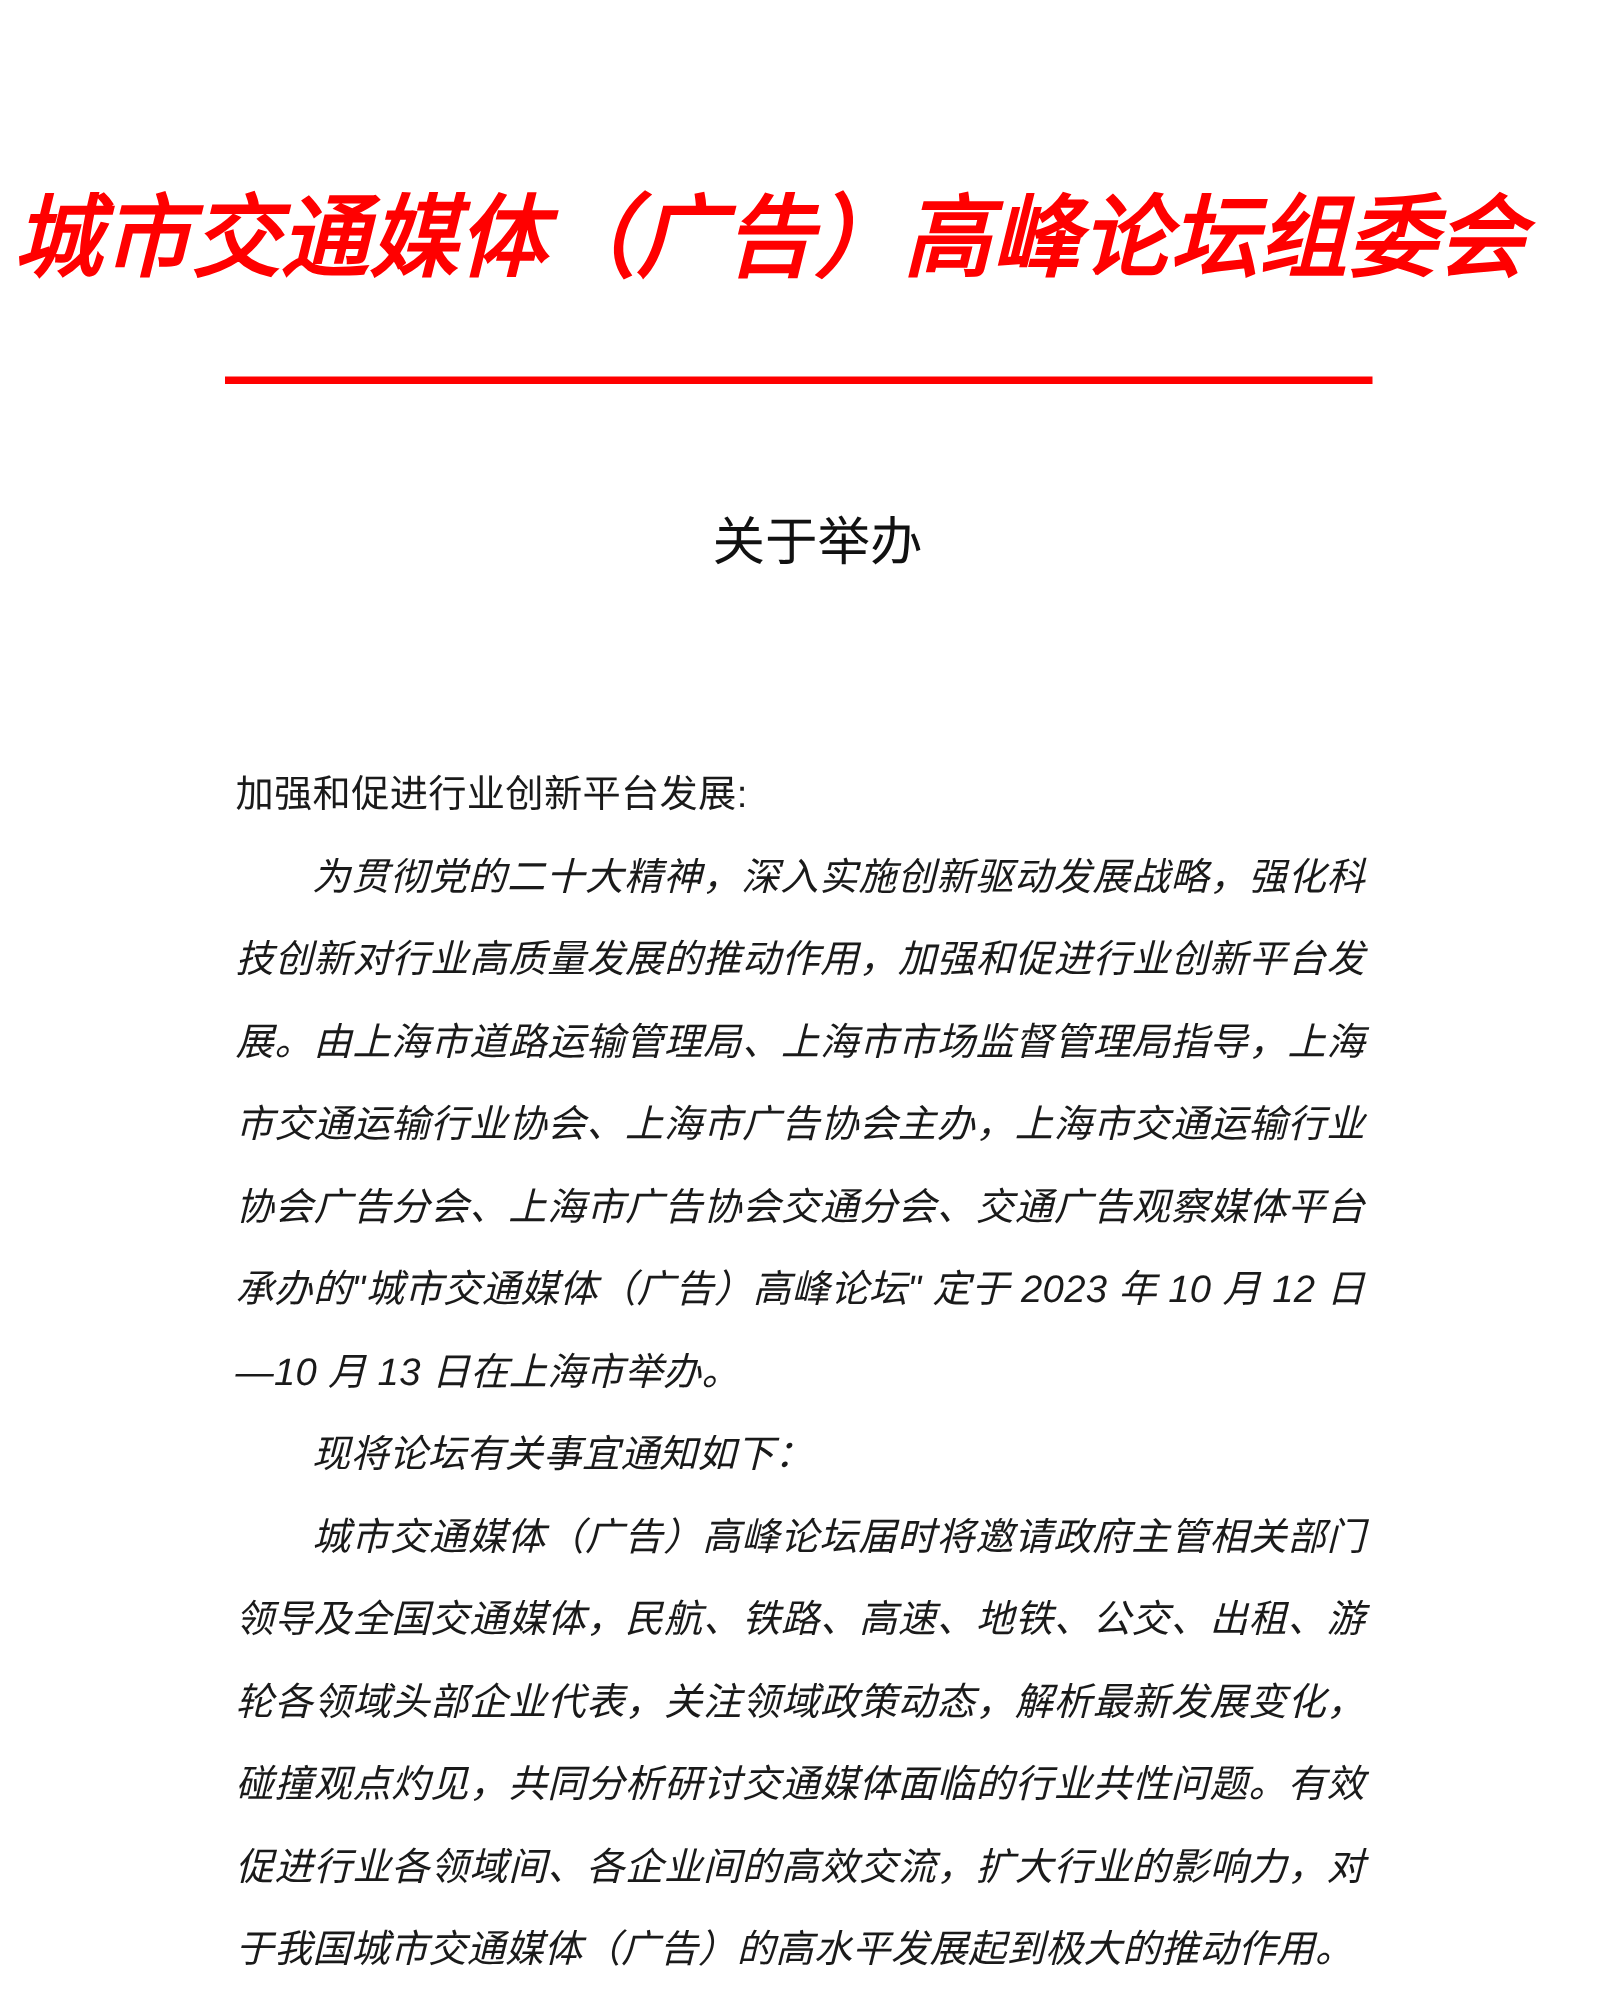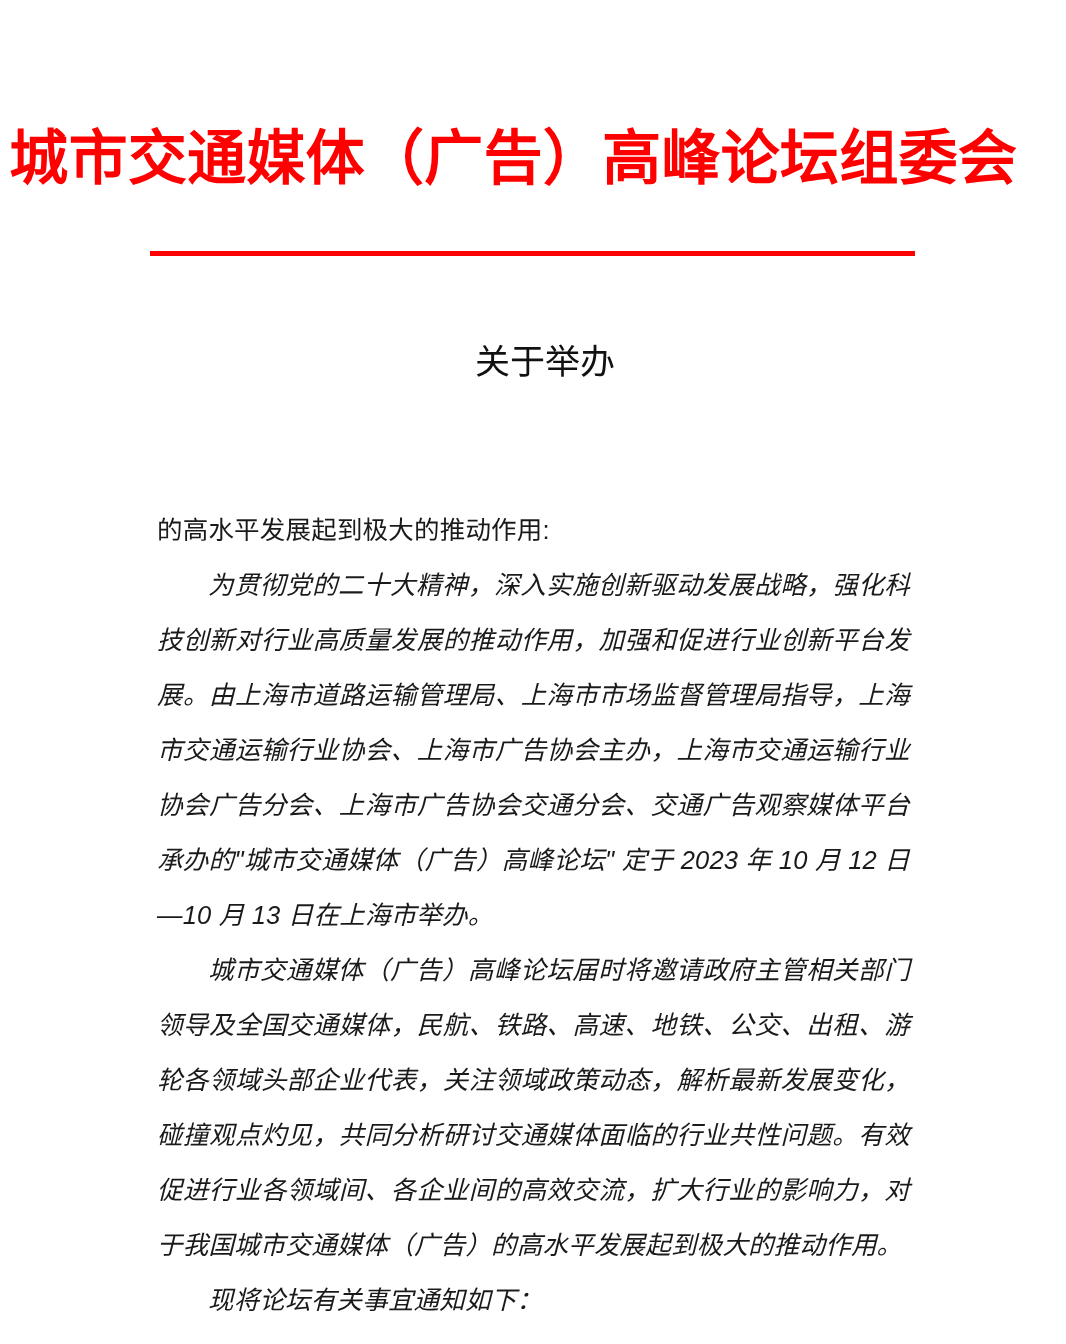--- a/index.html
+++ b/index.html
@@ -31,6 +31,7 @@
     top: 122px;
     width: 934px;
     text-align: center;
+    font-style: italic;
   }
   .letterhead-title {
     display: block;

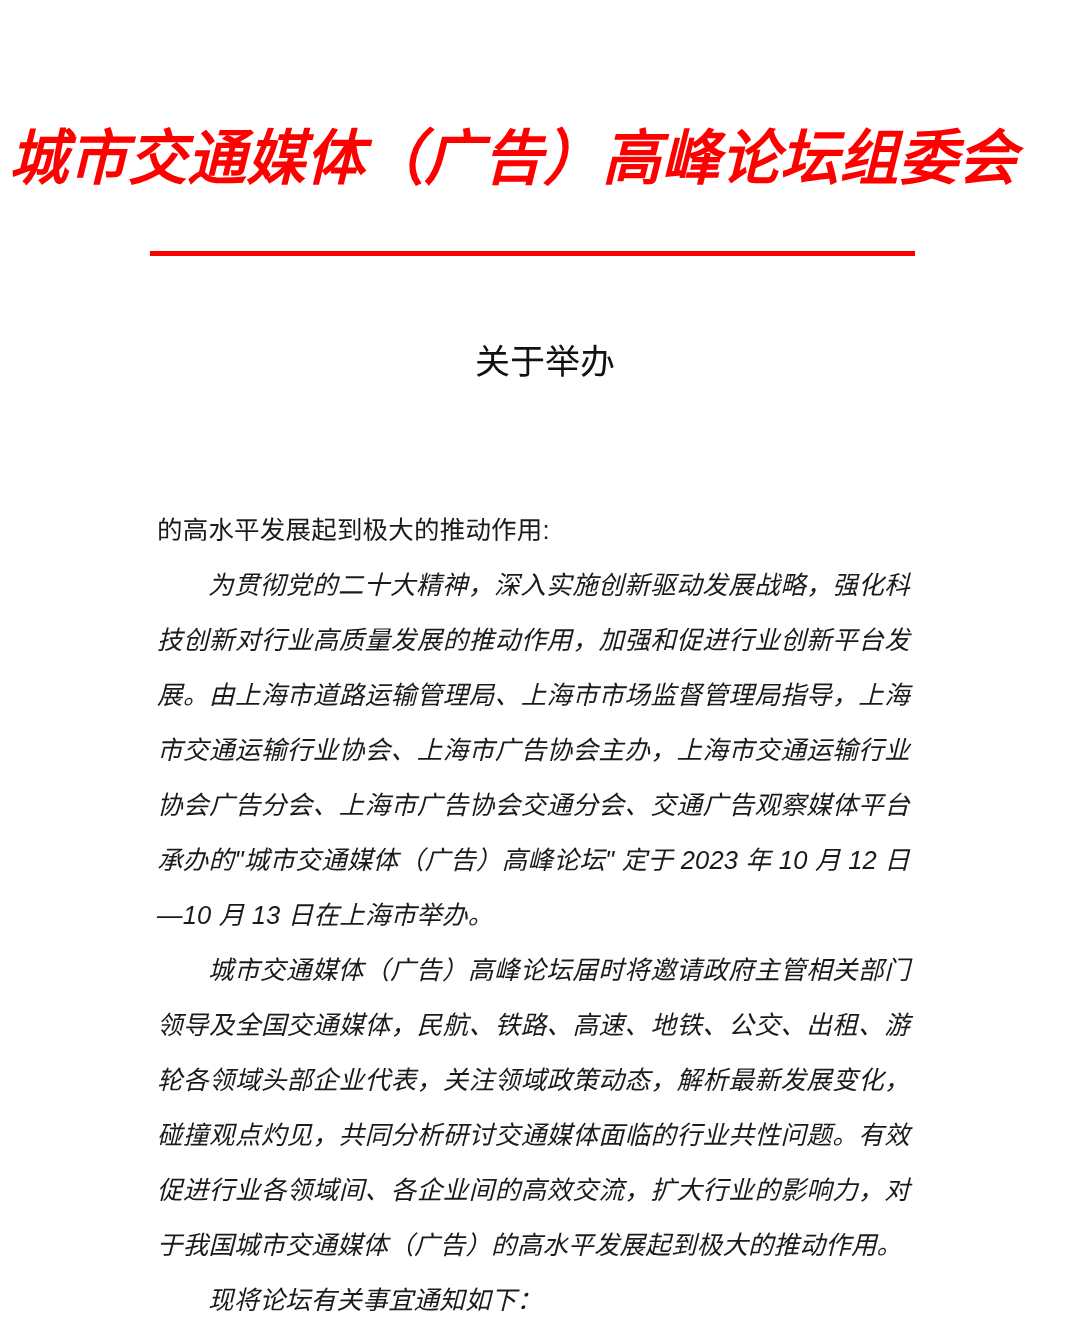--- a/index.html
+++ b/index.html
@@ -114,7 +114,7 @@
   </div>
 
   <div class="body-text">
-    <p class="para">的高水平发展起到极大的推动作用:</p>
+    <p class="para">加强和促进行业创新平台发展:</p>
     <p class="para indent">为贯彻党的二十大精神，深入实施创新驱动发展战略，强化科技创新对行业高质量发展的推动作用，加强和促进行业创新平台发展。由上海市道路运输管理局、上海市市场监督管理局指导，上海市交通运输行业协会、上海市广告协会主办，上海市交通运输行业协会广告分会、上海市广告协会交通分会、交通广告观察媒体平台承办的"城市交通媒体（广告）高峰论坛" 定于 2023 年 10 月 12 日—10 月 13 日在上海市举办。</p>
     <p class="para indent">城市交通媒体（广告）高峰论坛届时将邀请政府主管相关部门领导及全国交通媒体，民航、铁路、高速、地铁、公交、出租、游轮各领域头部企业代表，关注领域政策动态，解析最新发展变化，碰撞观点灼见，共同分析研讨交通媒体面临的行业共性问题。有效促进行业各领域间、各企业间的高效交流，扩大行业的影响力，对于我国城市交通媒体（广告）的高水平发展起到极大的推动作用。</p>
     <p class="para indent">现将论坛有关事宜通知如下：</p>

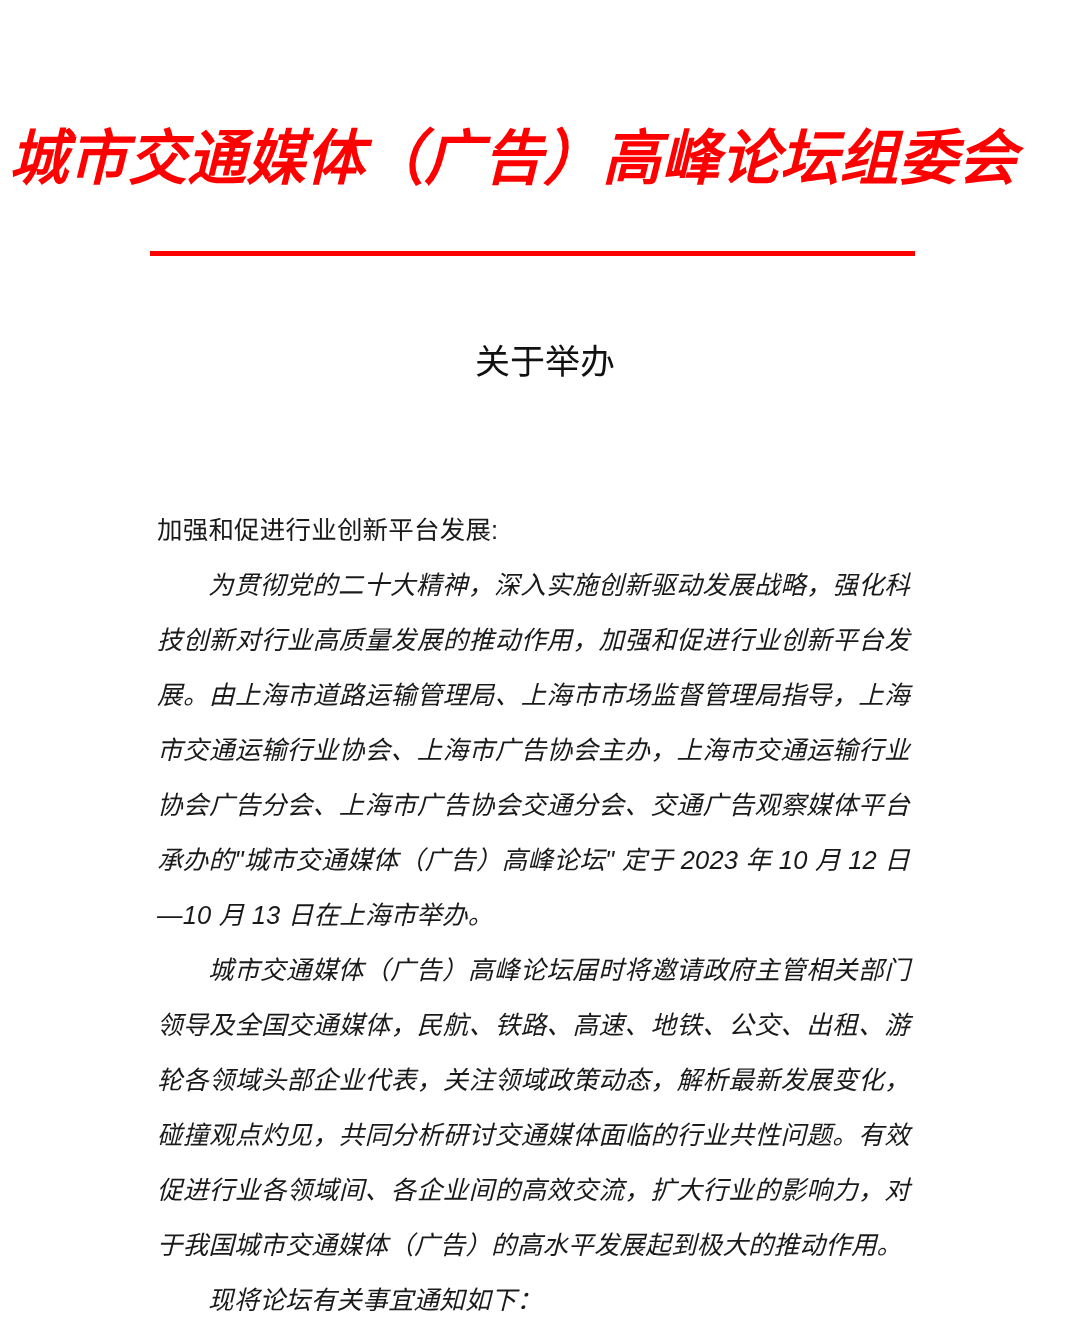--- a/index.html
+++ b/index.html
@@ -116,8 +116,8 @@
   <div class="body-text">
     <p class="para">加强和促进行业创新平台发展:</p>
     <p class="para indent">为贯彻党的二十大精神，深入实施创新驱动发展战略，强化科技创新对行业高质量发展的推动作用，加强和促进行业创新平台发展。由上海市道路运输管理局、上海市市场监督管理局指导，上海市交通运输行业协会、上海市广告协会主办，上海市交通运输行业协会广告分会、上海市广告协会交通分会、交通广告观察媒体平台承办的"城市交通媒体（广告）高峰论坛" 定于 2023 年 10 月 12 日—10 月 13 日在上海市举办。</p>
+    <p class="para indent">现将论坛有关事宜通知如下：</p>
     <p class="para indent">城市交通媒体（广告）高峰论坛届时将邀请政府主管相关部门领导及全国交通媒体，民航、铁路、高速、地铁、公交、出租、游轮各领域头部企业代表，关注领域政策动态，解析最新发展变化，碰撞观点灼见，共同分析研讨交通媒体面临的行业共性问题。有效促进行业各领域间、各企业间的高效交流，扩大行业的影响力，对于我国城市交通媒体（广告）的高水平发展起到极大的推动作用。</p>
-    <p class="para indent">现将论坛有关事宜通知如下：</p>
   </div>
 
 </div>

